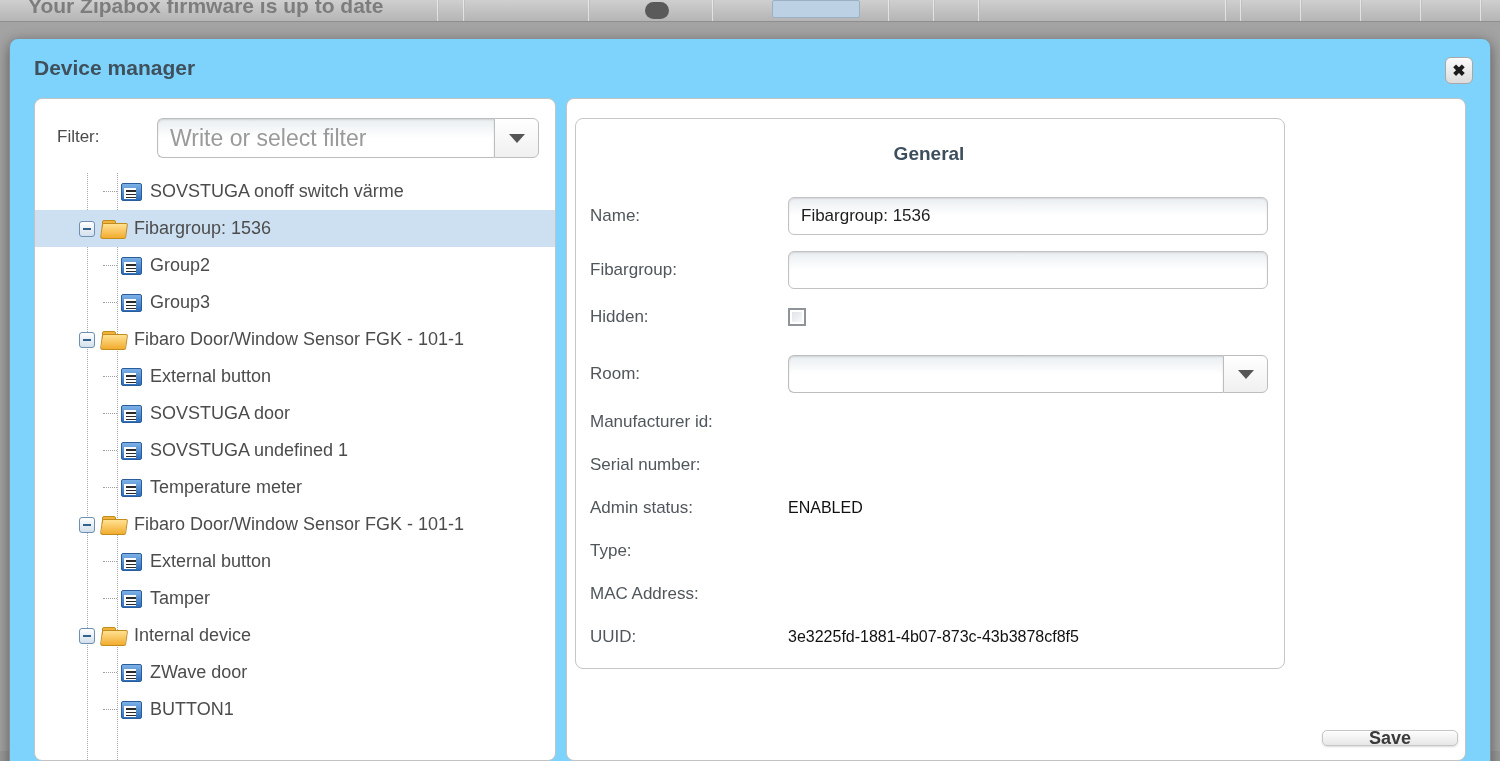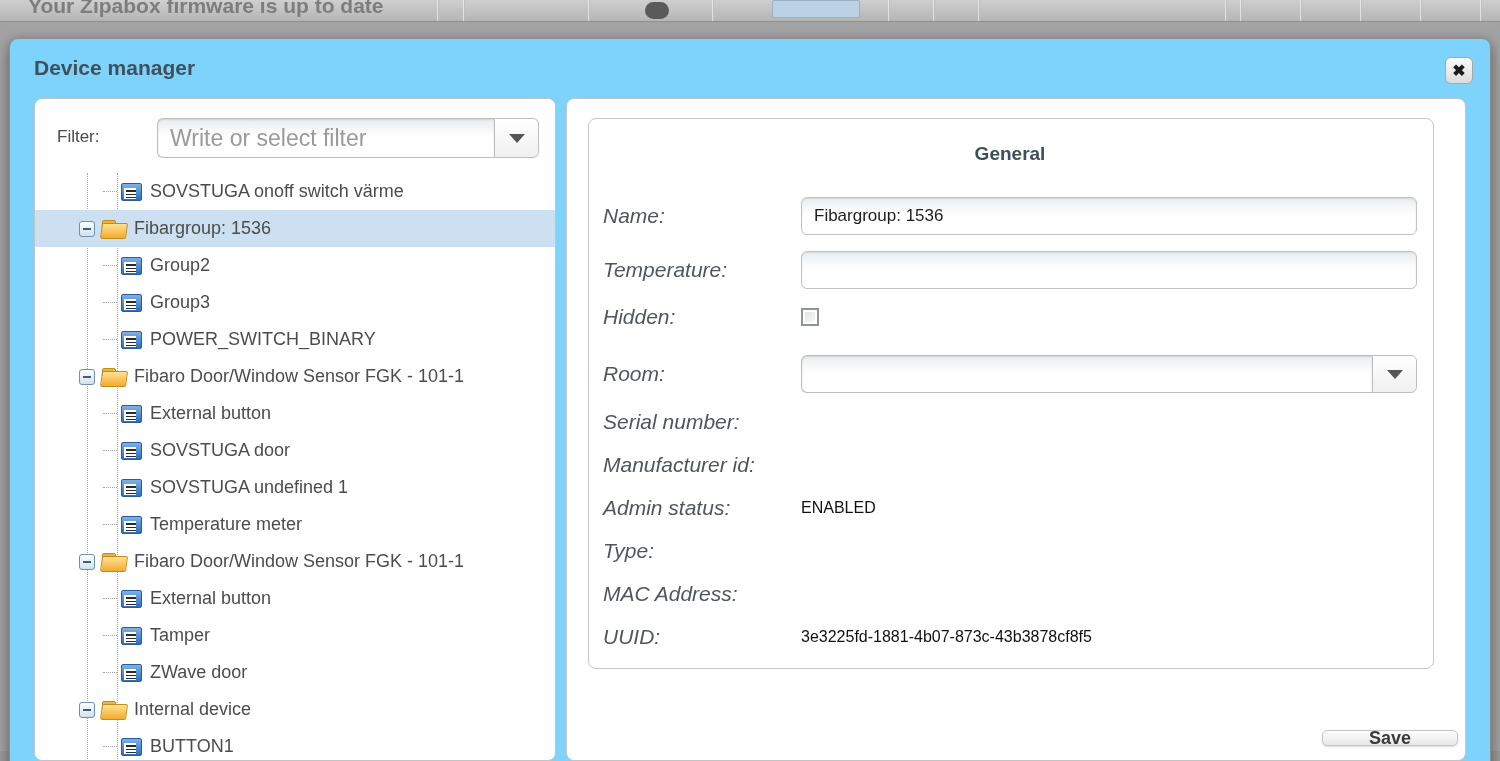--- a/index.html
+++ b/index.html
@@ -121,7 +121,7 @@
 
   
   .fieldset {
-    position:absolute; left:21px; top:19px; width:846px; height:551px;
+    position:absolute; left:8px; top:19px; width:710px; height:551px;
     border:1px solid #c6c6c6; border-radius:8px;
     padding:24px 16px 0 14px;
   }

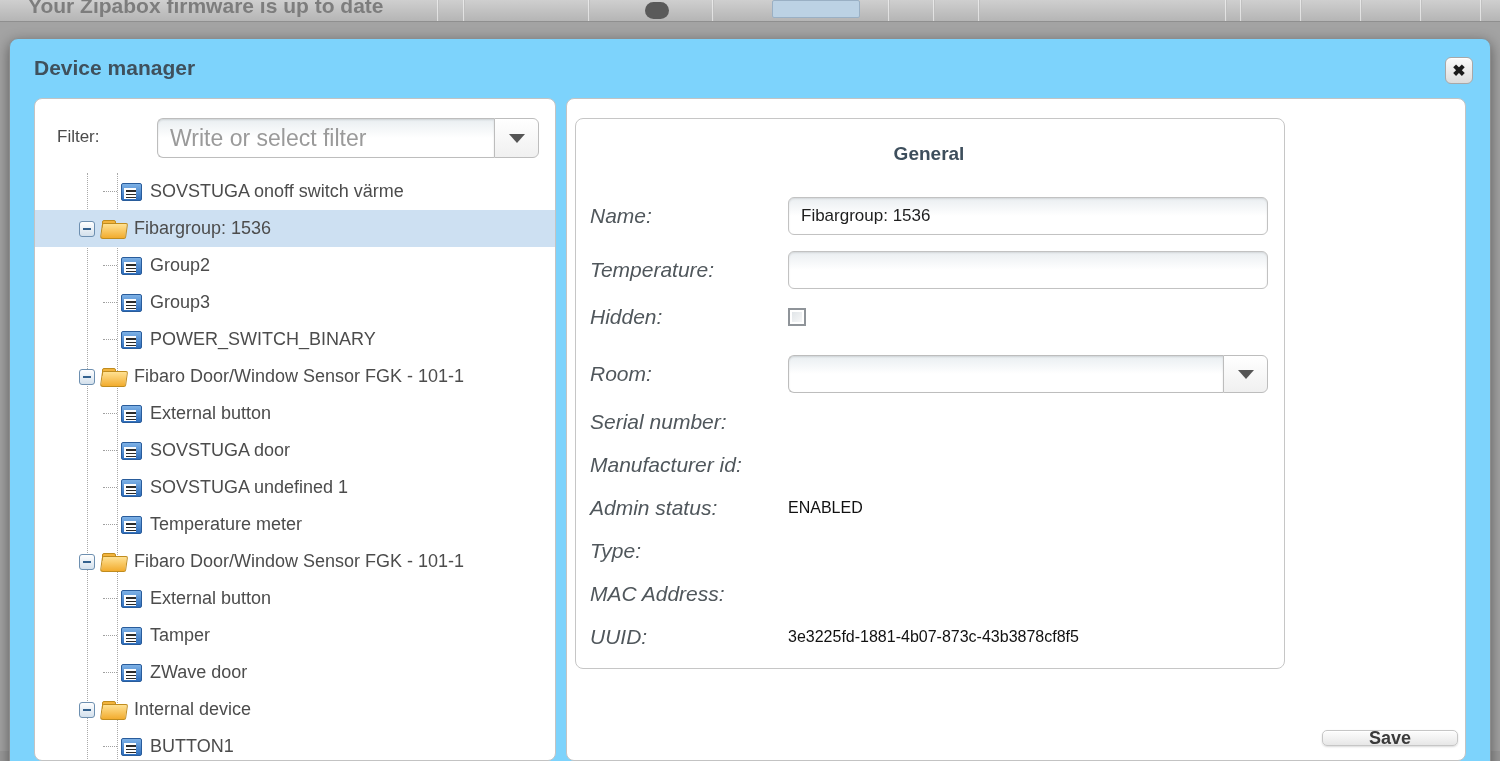--- a/index.html
+++ b/index.html
@@ -133,7 +133,7 @@
   .form-row.input-row { height:38px; margin-bottom:16px; }
   .form-row.check-row { height:24px; margin-bottom:26px; margin-top:10px; }
   .form-row.static-row { height:26px; margin-bottom:17px; }
-  .form-label { width:198px; flex:none; font-size:21px; color:#50575c;font-style:italic; }
+  .form-label { width:198px; flex:none; font-size:17px; color:#50575c; }
   .form-control { flex:1; display:flex; height:100%; align-items:center; }
   .text-input {
     width:100%; height:38px;

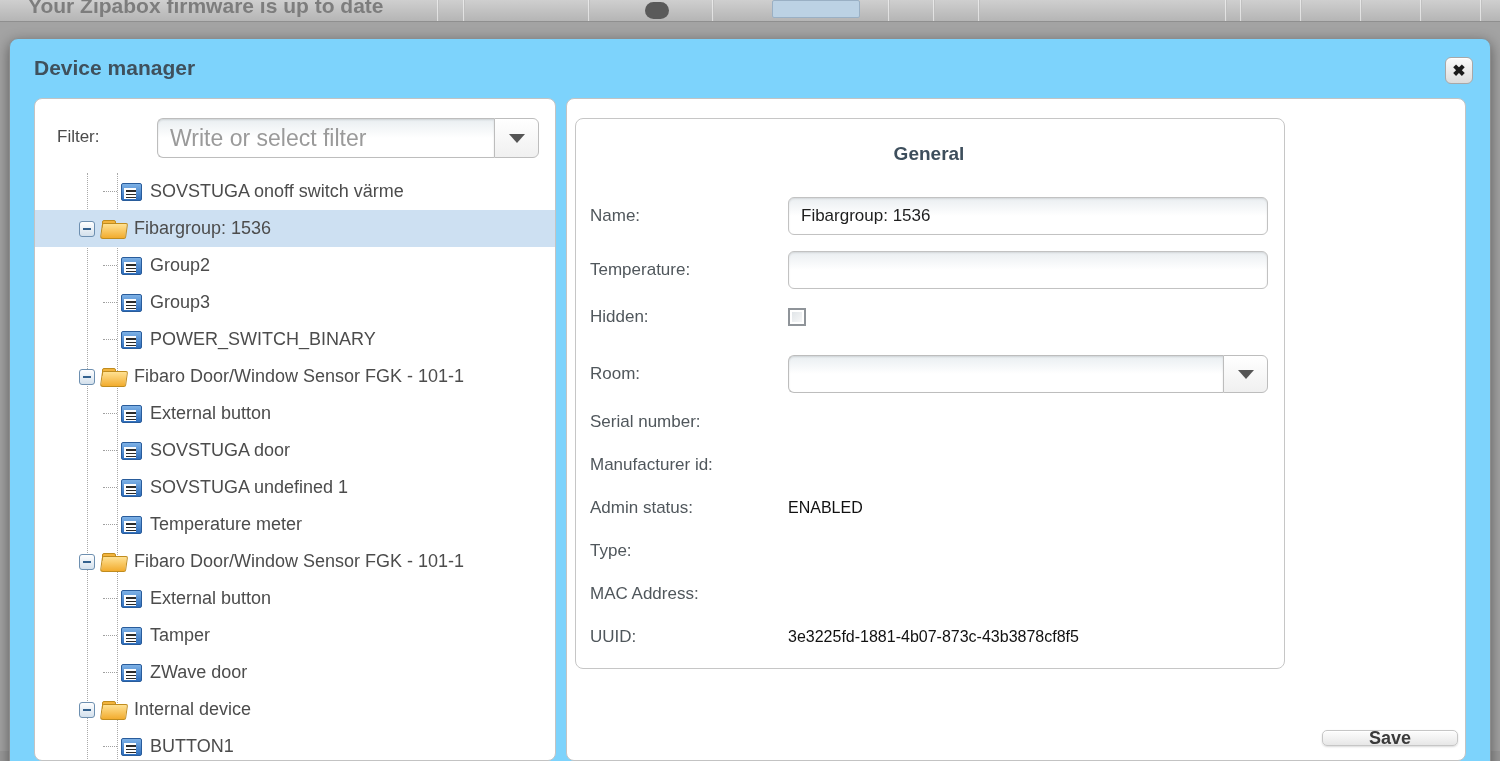--- a/index.html
+++ b/index.html
@@ -298,7 +298,7 @@
       </div>
 
       <div class="form-row input-row">
-        <span class="form-label">Temperature:</span>
+        <span class="form-label">Fibargroup:</span>
         <div class="form-control">
           <input class="text-input" type="text" value="" style="">
         </div>

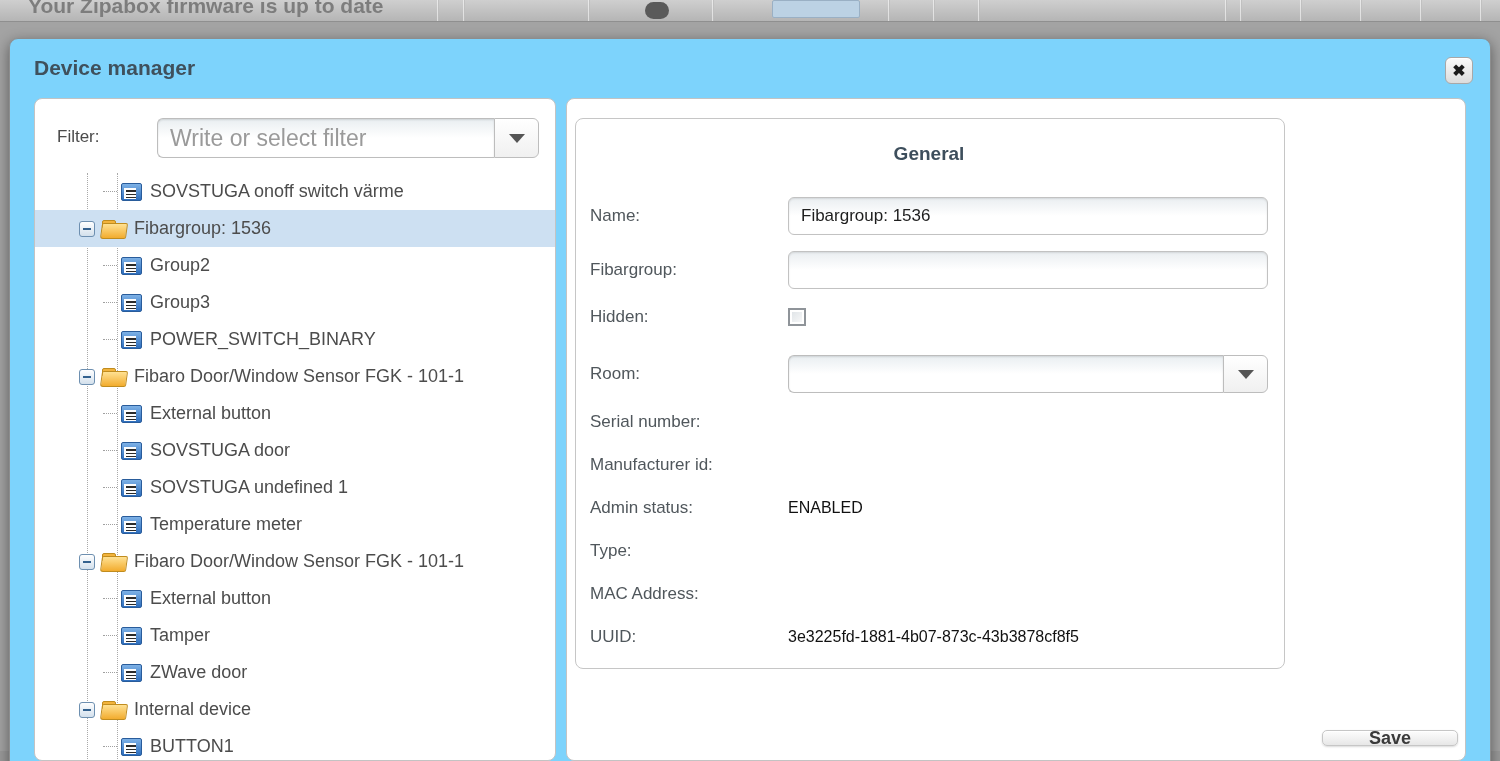--- a/index.html
+++ b/index.html
@@ -223,11 +223,6 @@
           <span class="leaf-icon"></span>
           <span class="tree-label">Group3</span>
         </div>
-        <div class="tree-row leaf">
-          <span class="connector"></span>
-          <span class="leaf-icon"></span>
-          <span class="tree-label">POWER_SWITCH_BINARY</span>
-        </div>
         <div class="tree-row folder">
           <span class="expand-box"></span>
           <span class="folder-icon"></span>

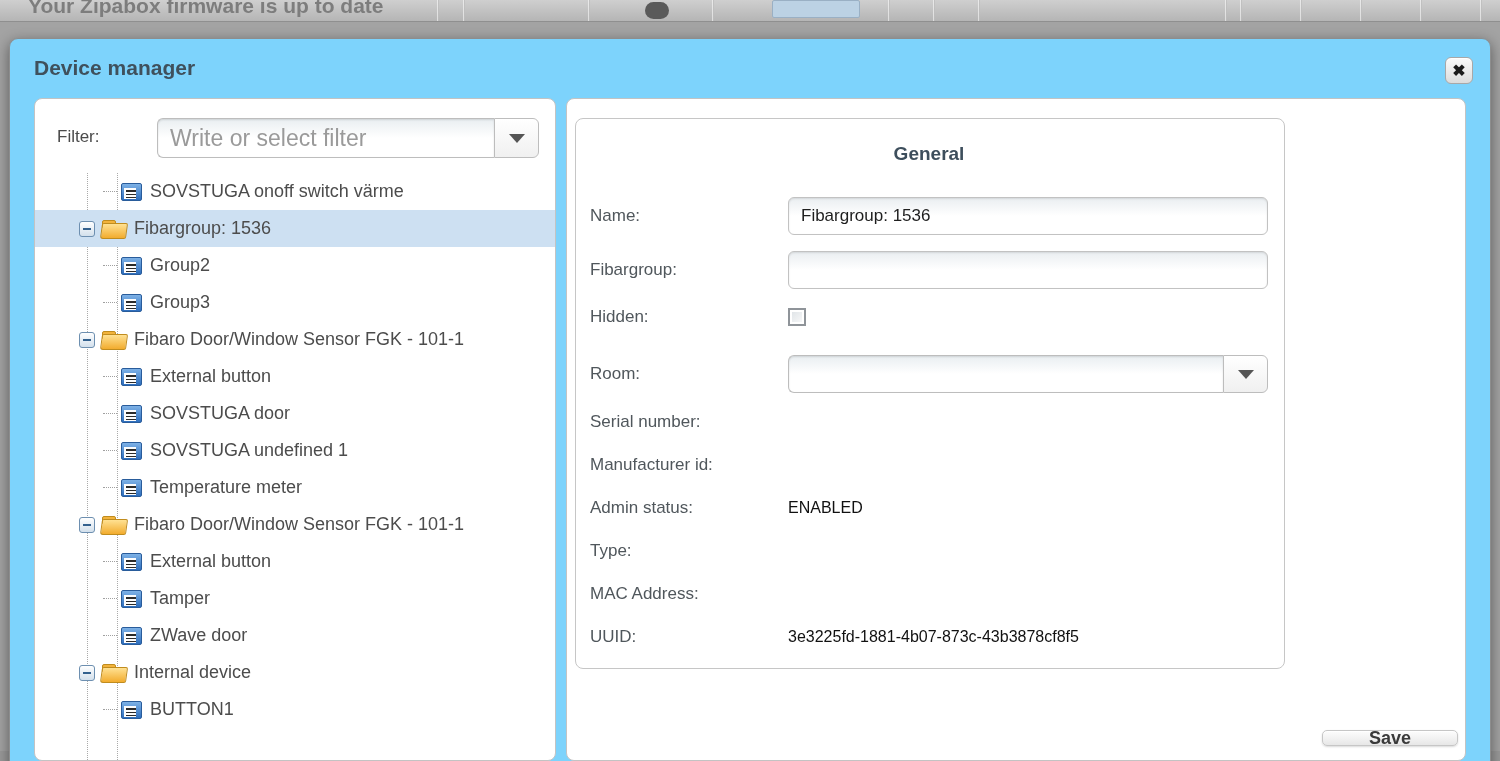--- a/index.html
+++ b/index.html
@@ -319,12 +319,12 @@
       </div>
 
       <div class="form-row static-row">
+        <span class="form-label">Manufacturer id:</span>
+        <span class="static-value"></span>
+      </div>
+
+      <div class="form-row static-row">
         <span class="form-label">Serial number:</span>
-        <span class="static-value"></span>
-      </div>
-
-      <div class="form-row static-row">
-        <span class="form-label">Manufacturer id:</span>
         <span class="static-value"></span>
       </div>
 

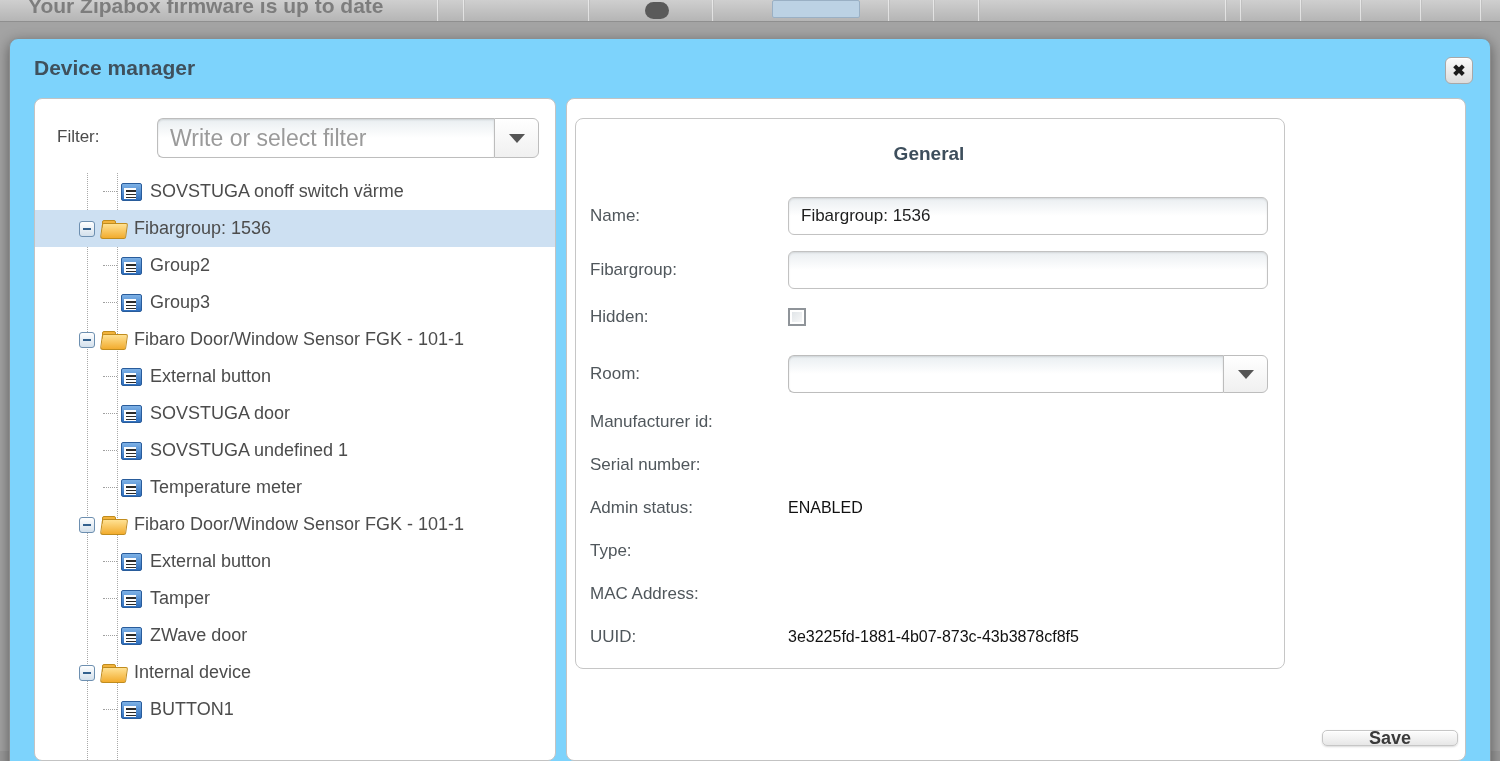--- a/index.html
+++ b/index.html
@@ -263,15 +263,15 @@
           <span class="leaf-icon"></span>
           <span class="tree-label">Tamper</span>
         </div>
-        <div class="tree-row leaf">
-          <span class="connector"></span>
-          <span class="leaf-icon"></span>
-          <span class="tree-label">ZWave door</span>
-        </div>
         <div class="tree-row folder">
           <span class="expand-box"></span>
           <span class="folder-icon"></span>
           <span class="tree-label">Internal device</span>
+        </div>
+        <div class="tree-row leaf">
+          <span class="connector"></span>
+          <span class="leaf-icon"></span>
+          <span class="tree-label">ZWave door</span>
         </div>
         <div class="tree-row leaf">
           <span class="connector"></span>

